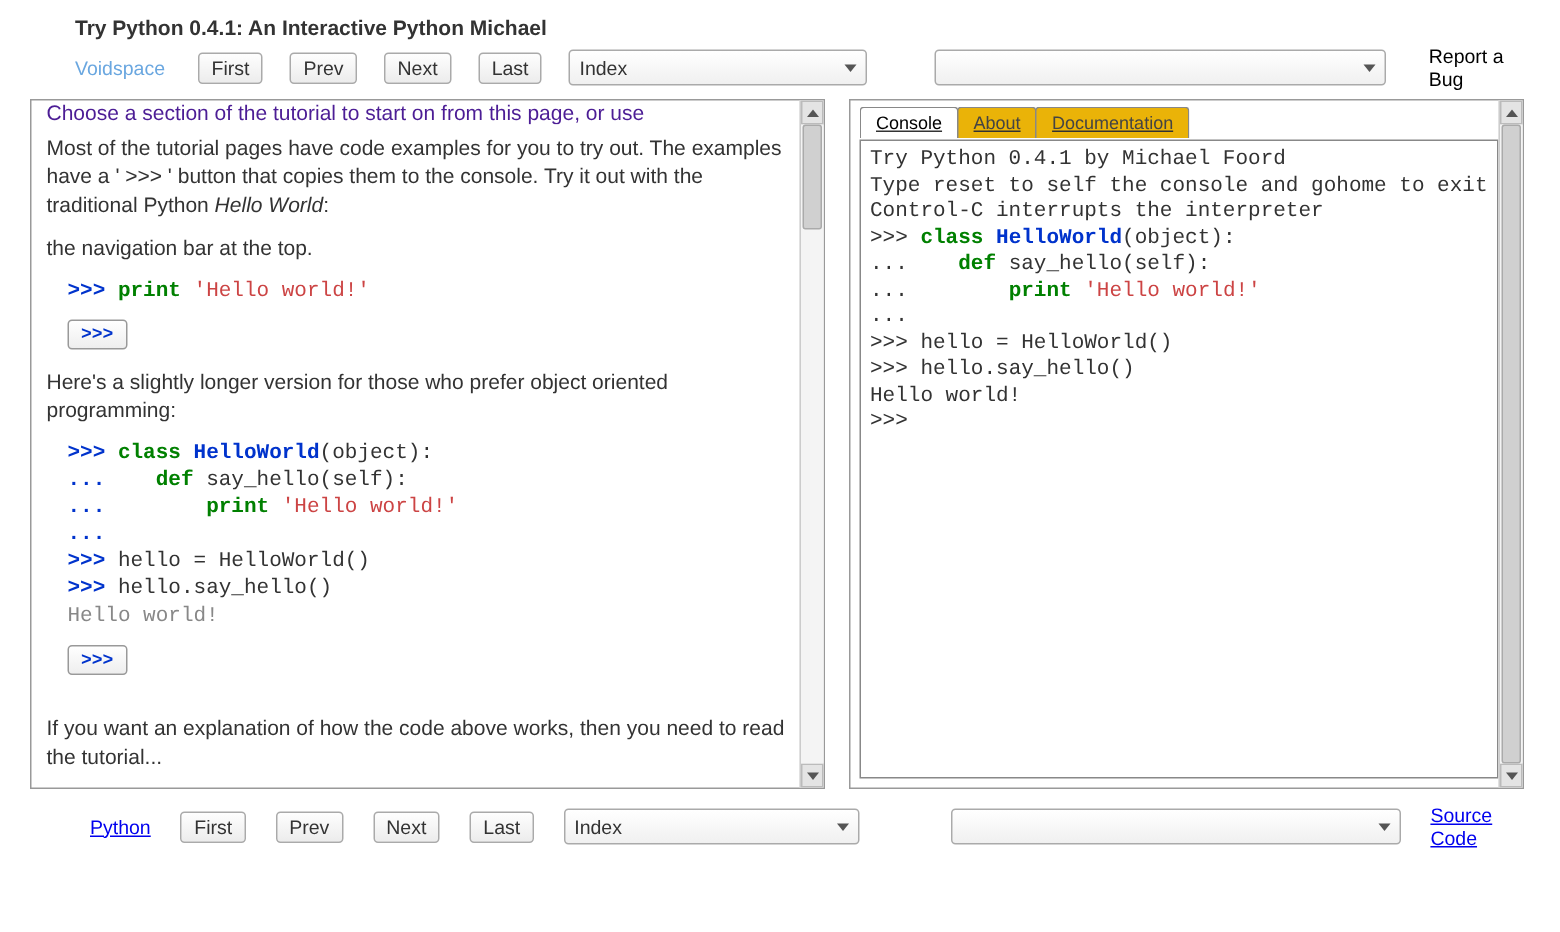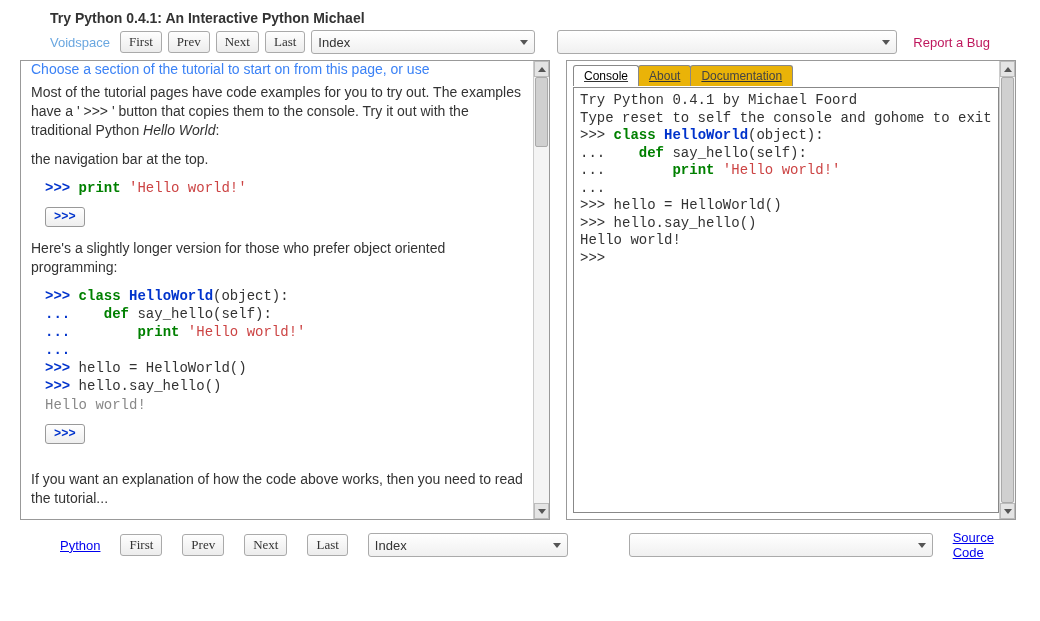--- a/index.html
+++ b/index.html
@@ -20,7 +20,7 @@
     .toolbar {
       display: flex;
       align-items: center;
-      gap: 6px;
+      gap: 18px;
       margin-bottom: 6px;
     }
     .toolbar .left-link {

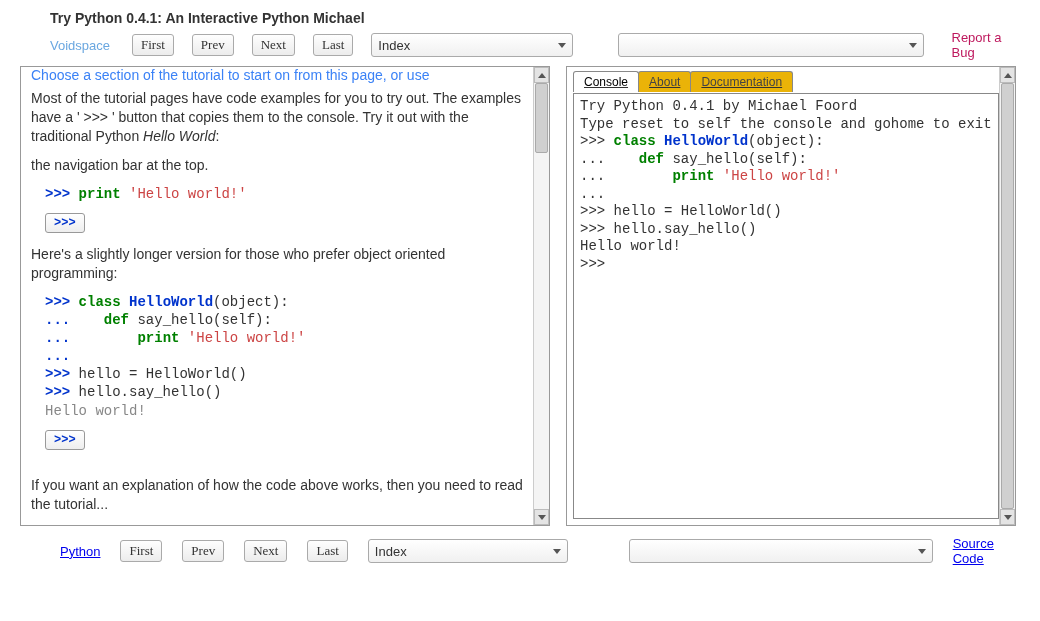--- a/index.html
+++ b/index.html
@@ -44,7 +44,7 @@
       font-size: 13px;
       color: #333;
       cursor: pointer;
-      font-family: Liberation Serif, serif;
+      font-family: Liberation Sans, sans-serif;
     }
     .select-box {
       border: 1px solid #aaa;

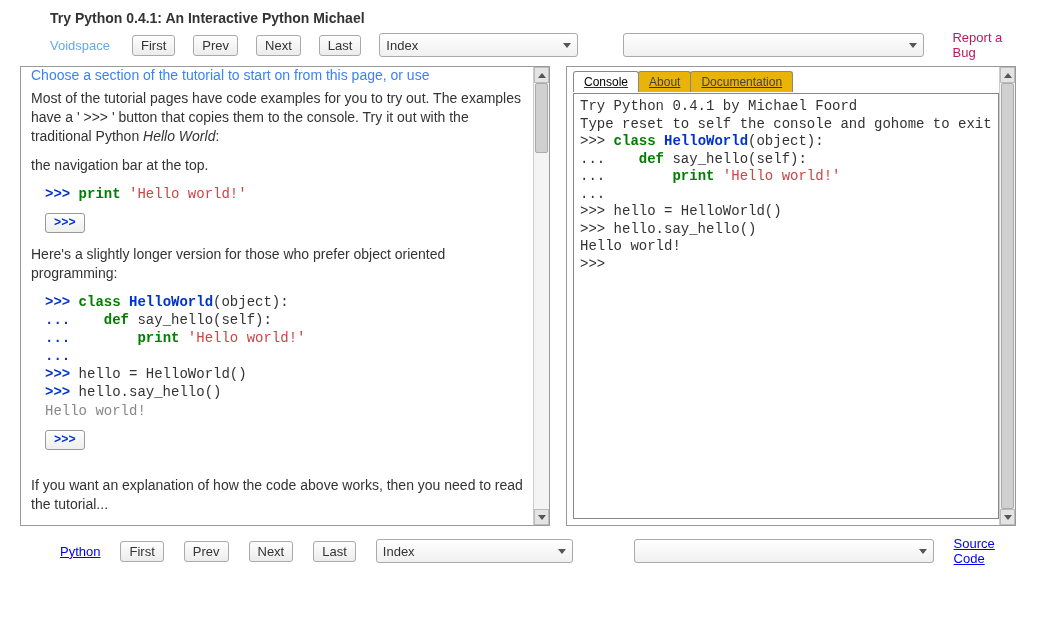--- a/index.html
+++ b/index.html
@@ -31,7 +31,7 @@
       margin-right: 4px;
     }
     .toolbar .right-link {
-      color: #be185d;
+      color: #000000;
       text-decoration: none;
       font-size: 13px;
       margin-left: 10px;

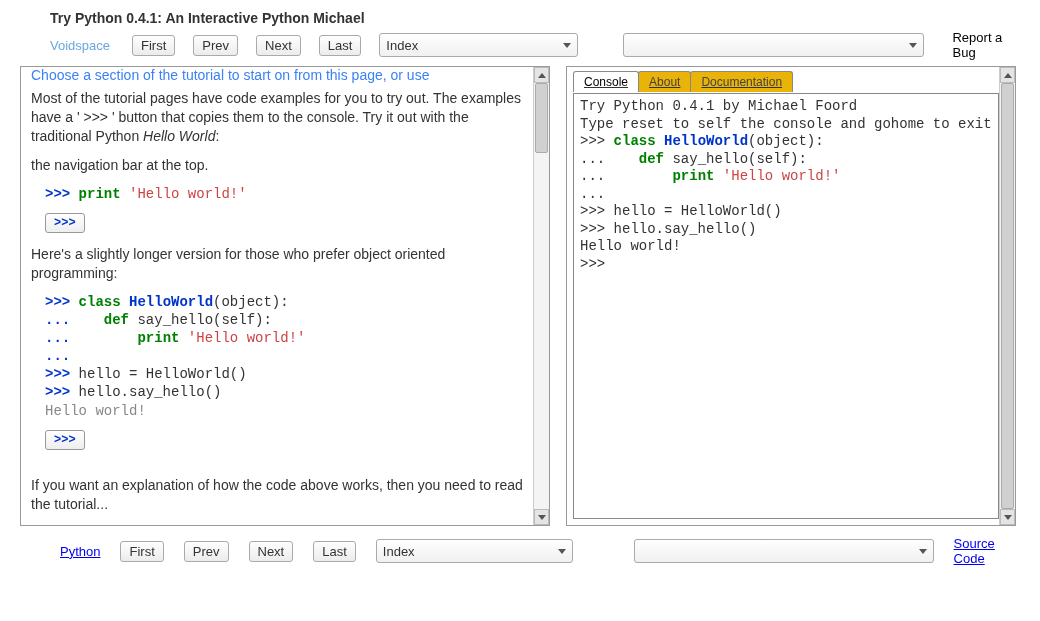--- a/index.html
+++ b/index.html
@@ -188,7 +188,7 @@
     }
     .bottom-bar .left-link { margin-left: 40px; }
     .cutoff-line {
-      color: #3b82f6;
+      color: #4c1d95;
       font-size: 14px;
       position: relative;
       top: -6px;

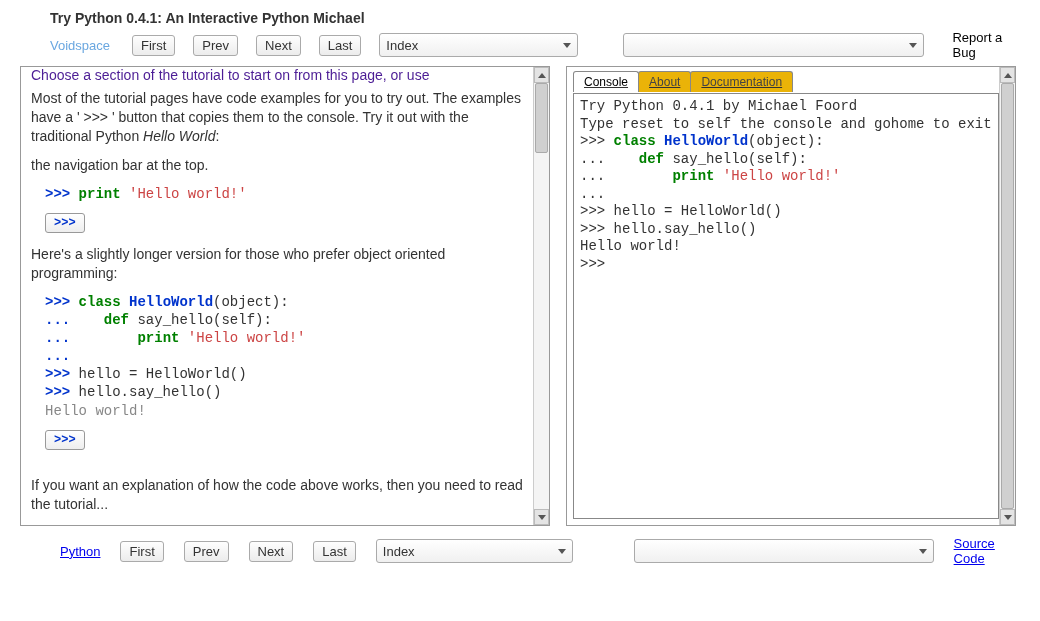--- a/index.html
+++ b/index.html
@@ -273,6 +273,7 @@
     <div class="console-area">
       <div class="console-line">Try Python 0.4.1 by Michael Foord</div>
       <div class="console-line">Type reset to self the console and gohome to exit</div>
+      <div class="console-line">Control-C interrupts the interpreter</div>
       <div class="console-line"><span class="console-prompt">&gt;&gt;&gt; </span><span class="console-kw">class </span><span class="console-cls">HelloWorld</span><span>(object):</span></div>
       <div class="console-line"><span class="console-prompt">...    </span><span class="console-kw">def </span><span>say_hello(self):</span></div>
       <div class="console-line"><span class="console-prompt">...        </span><span class="console-kw">print </span><span class="console-str">'Hello world!'</span></div>

